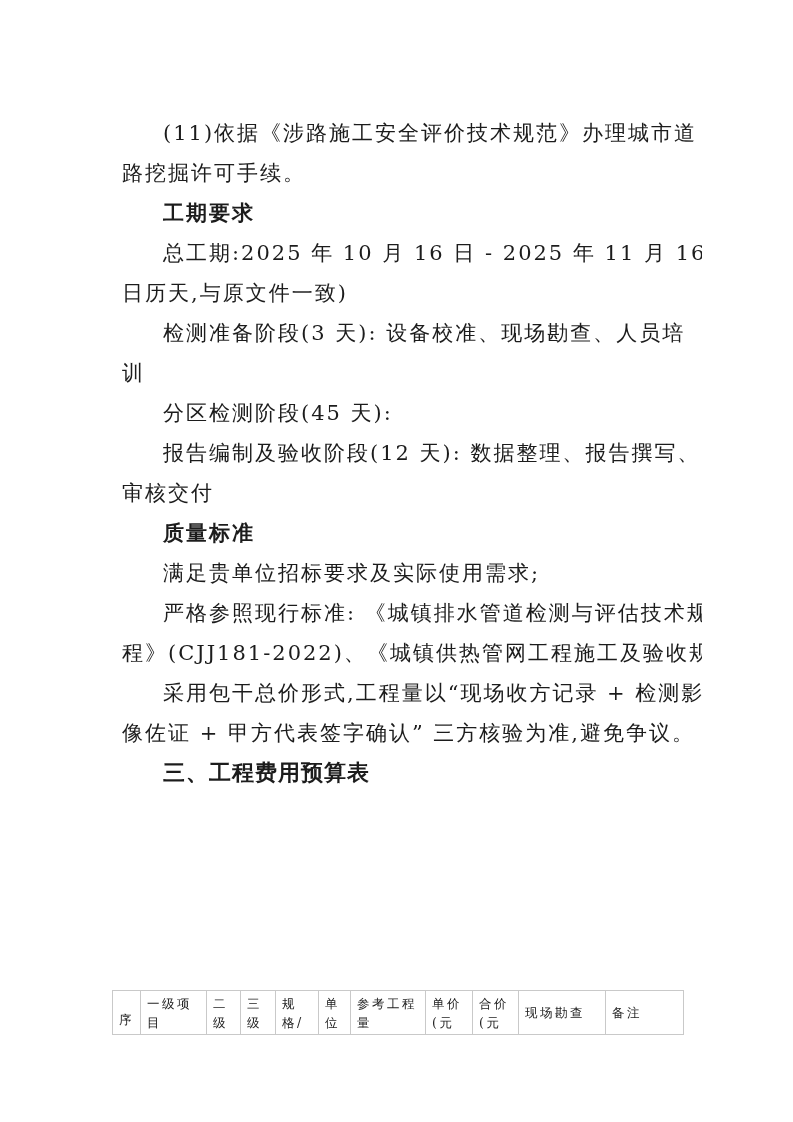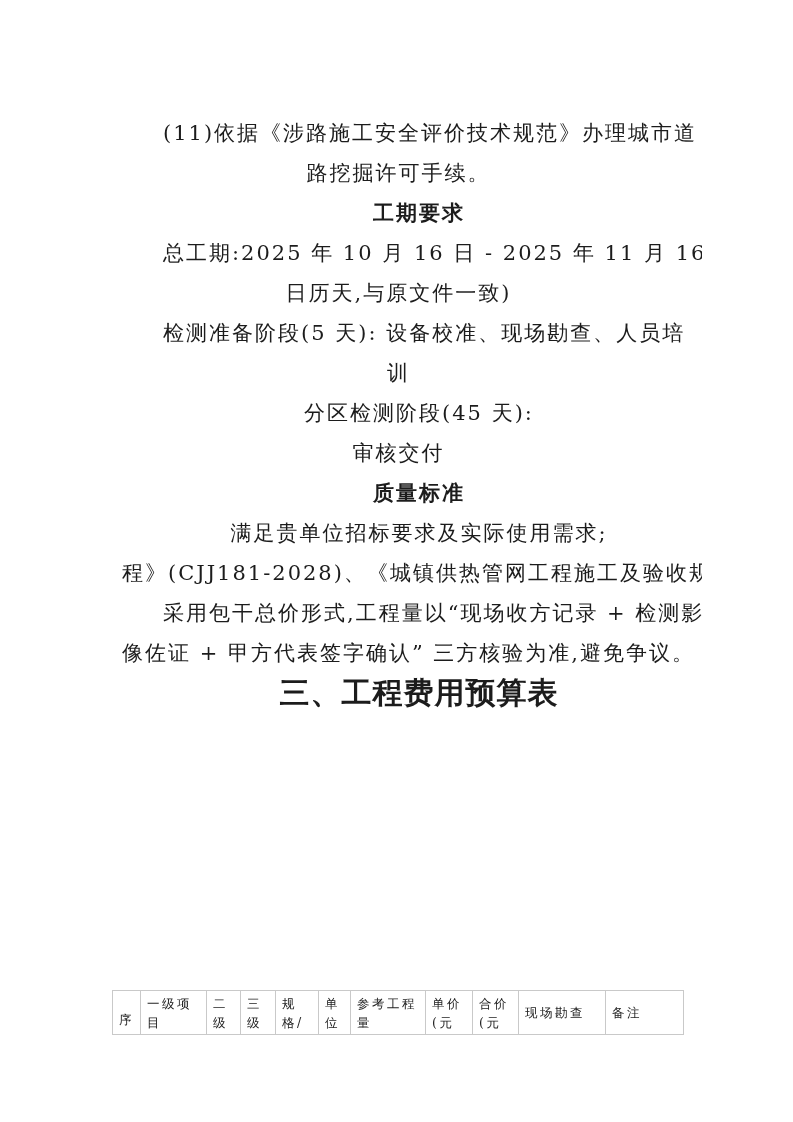--- a/index.html
+++ b/index.html
@@ -25,7 +25,7 @@
     font-size: 21px;
     letter-spacing: 2px;
     white-space: nowrap;
-    text-align: center;
+    text-align: left;
   }
   .ln.ind { padding-left: 41px; }
   .ln.just {

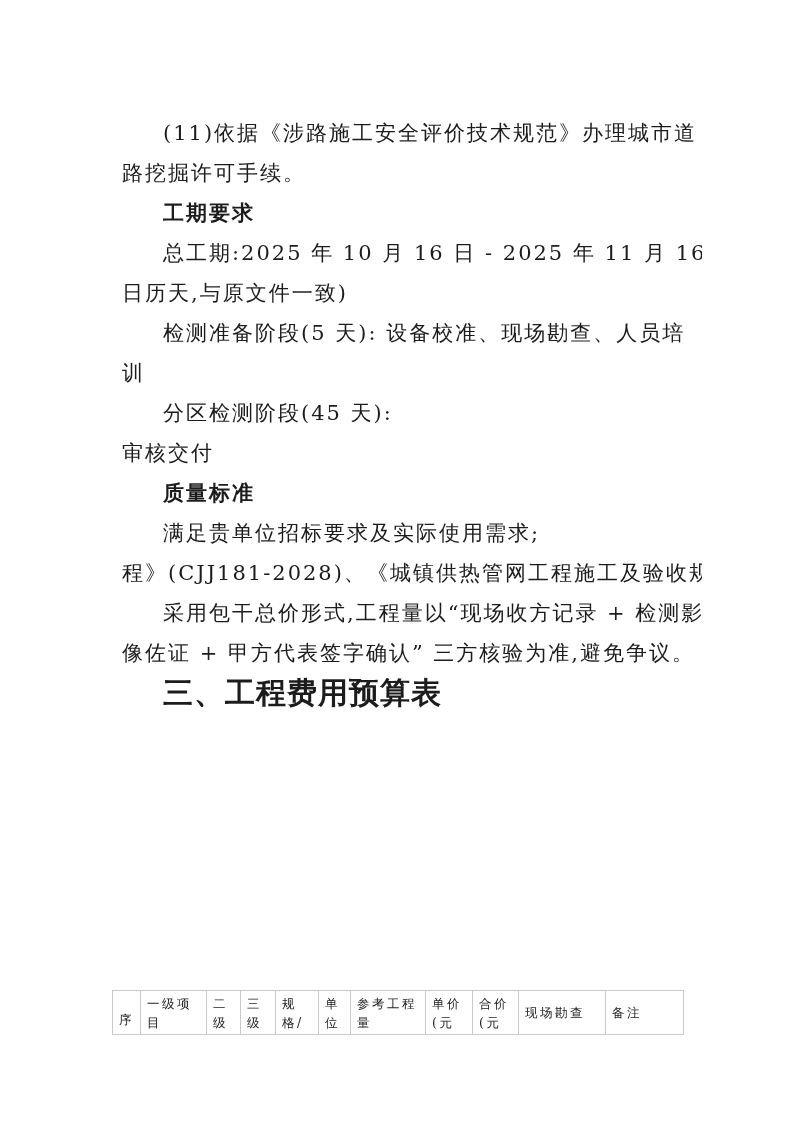--- a/index.html
+++ b/index.html
@@ -77,7 +77,7 @@
     <div class="ln ind b">工期要求</div>
     <div class="ln ind just">总工期:2025 年 10 月 16 日 - 2025 年 11 月 16 日(60 个</div>
     <div class="ln">日历天,与原文件一致)</div>
-    <div class="ln ind just">检测准备阶段(5 天): 设备校准、现场勘查、人员培</div>
+    <div class="ln ind just">检测准备阶段(3 天): 设备校准、现场勘查、人员培</div>
     <div class="ln">训</div>
     <div class="ln ind">分区检测阶段(45 天):</div>
     <div class="ln">审核交付</div>

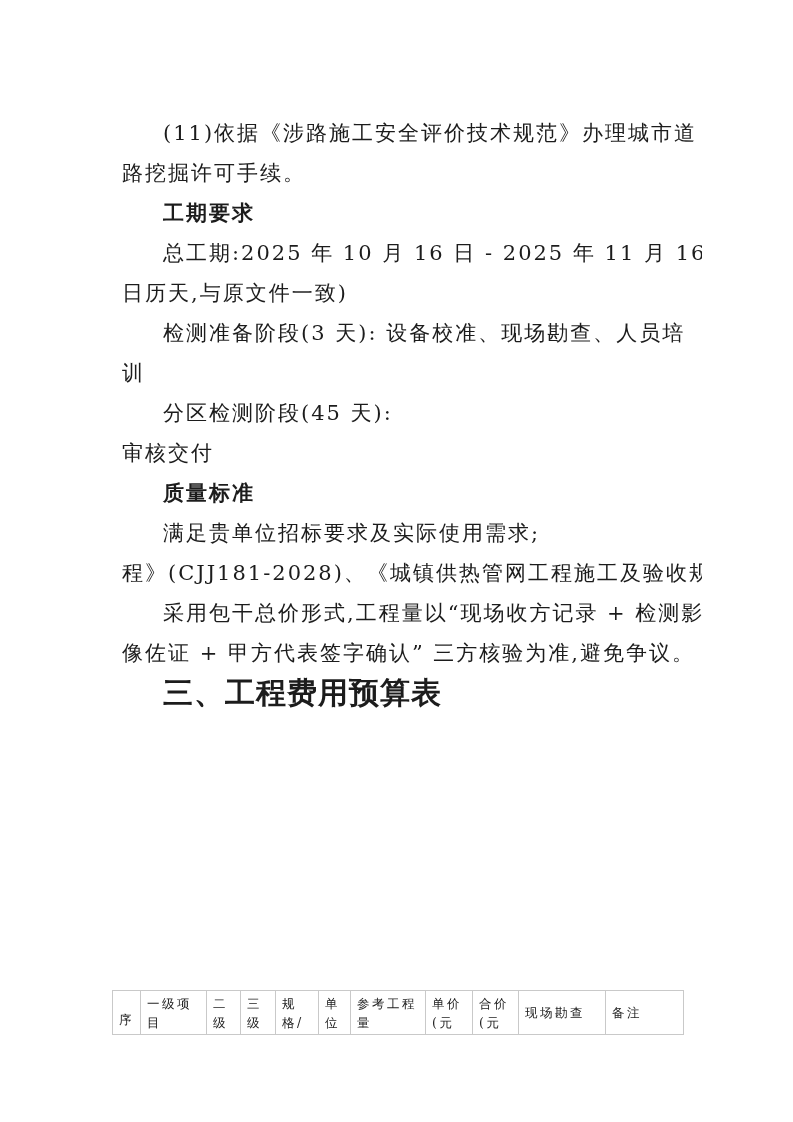--- a/index.html
+++ b/index.html
@@ -80,6 +80,7 @@
     <div class="ln ind just">检测准备阶段(3 天): 设备校准、现场勘查、人员培</div>
     <div class="ln">训</div>
     <div class="ln ind">分区检测阶段(45 天):</div>
+    <div class="ln ind just">报告编制及验收阶段(12 天): 数据整理、报告撰写、</div>
     <div class="ln">审核交付</div>
     <div class="ln ind b">质量标准</div>
     <div class="ln ind">满足贵单位招标要求及实际使用需求;</div>

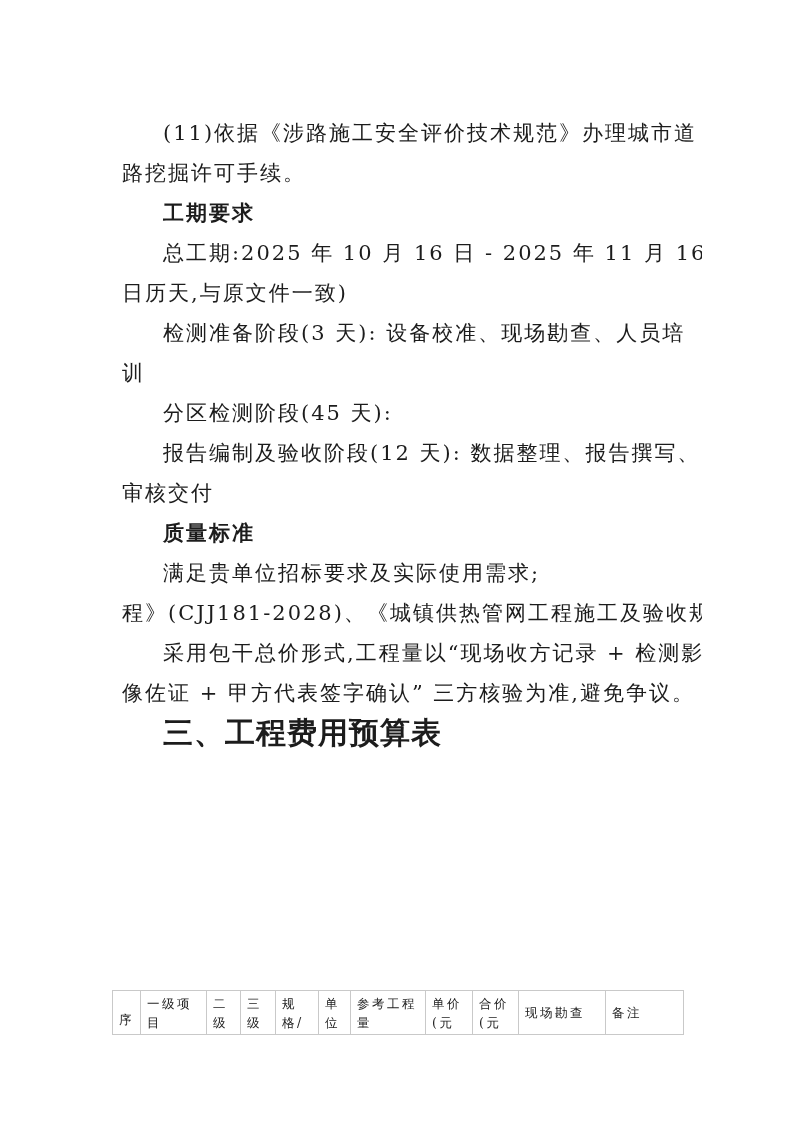--- a/index.html
+++ b/index.html
@@ -84,6 +84,7 @@
     <div class="ln">审核交付</div>
     <div class="ln ind b">质量标准</div>
     <div class="ln ind">满足贵单位招标要求及实际使用需求;</div>
+    <div class="ln ind just">严格参照现行标准: 《城镇排水管道检测与评估技术规</div>
     <div class="ln just">程》(CJJ181-2028)、《城镇供热管网工程施工及验收规</div>
     <div class="ln ind just">采用包干总价形式,工程量以“现场收方记录 + 检测影</div>
     <div class="ln">像佐证 + 甲方代表签字确认” 三方核验为准,避免争议。</div>

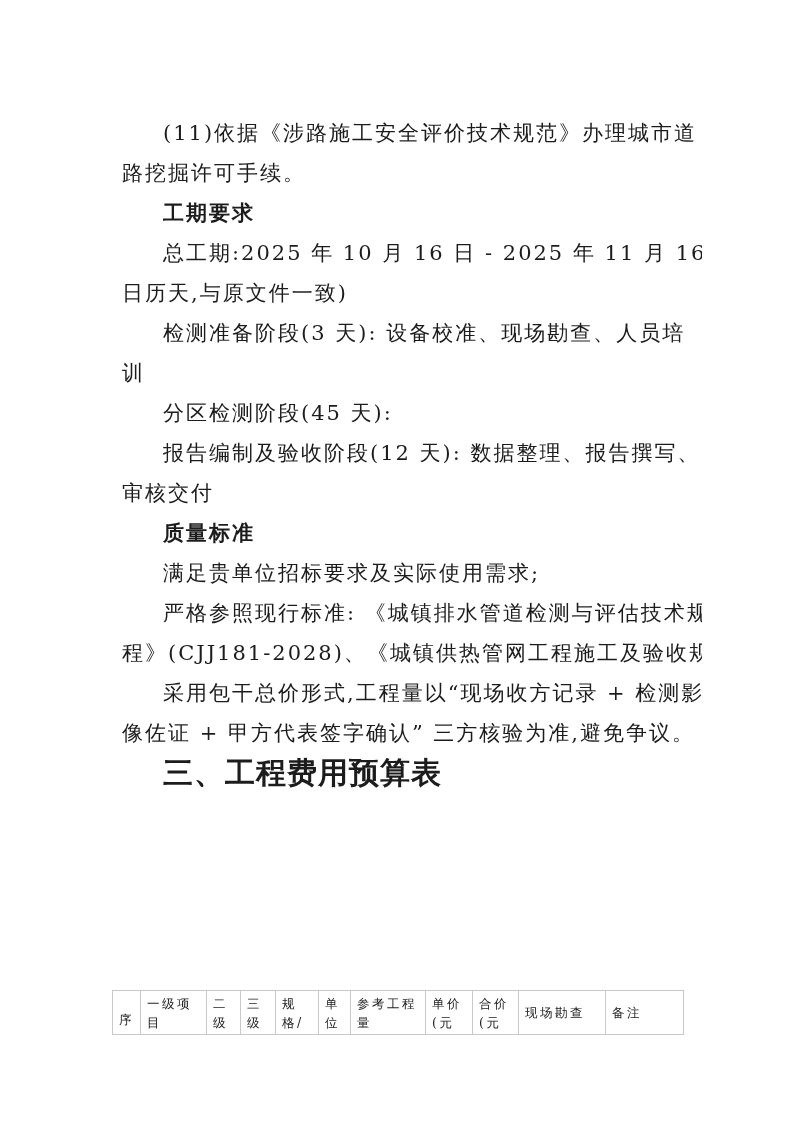--- a/index.html
+++ b/index.html
@@ -85,7 +85,7 @@
     <div class="ln ind b">质量标准</div>
     <div class="ln ind">满足贵单位招标要求及实际使用需求;</div>
     <div class="ln ind just">严格参照现行标准: 《城镇排水管道检测与评估技术规</div>
-    <div class="ln just">程》(CJJ181-2028)、《城镇供热管网工程施工及验收规</div>
+    <div class="ln just">程》(CJJ181-2022)、《城镇供热管网工程施工及验收规</div>
     <div class="ln ind just">采用包干总价形式,工程量以“现场收方记录 + 检测影</div>
     <div class="ln">像佐证 + 甲方代表签字确认” 三方核验为准,避免争议。</div>
     <div class="ln ind hei">三、工程费用预算表</div>

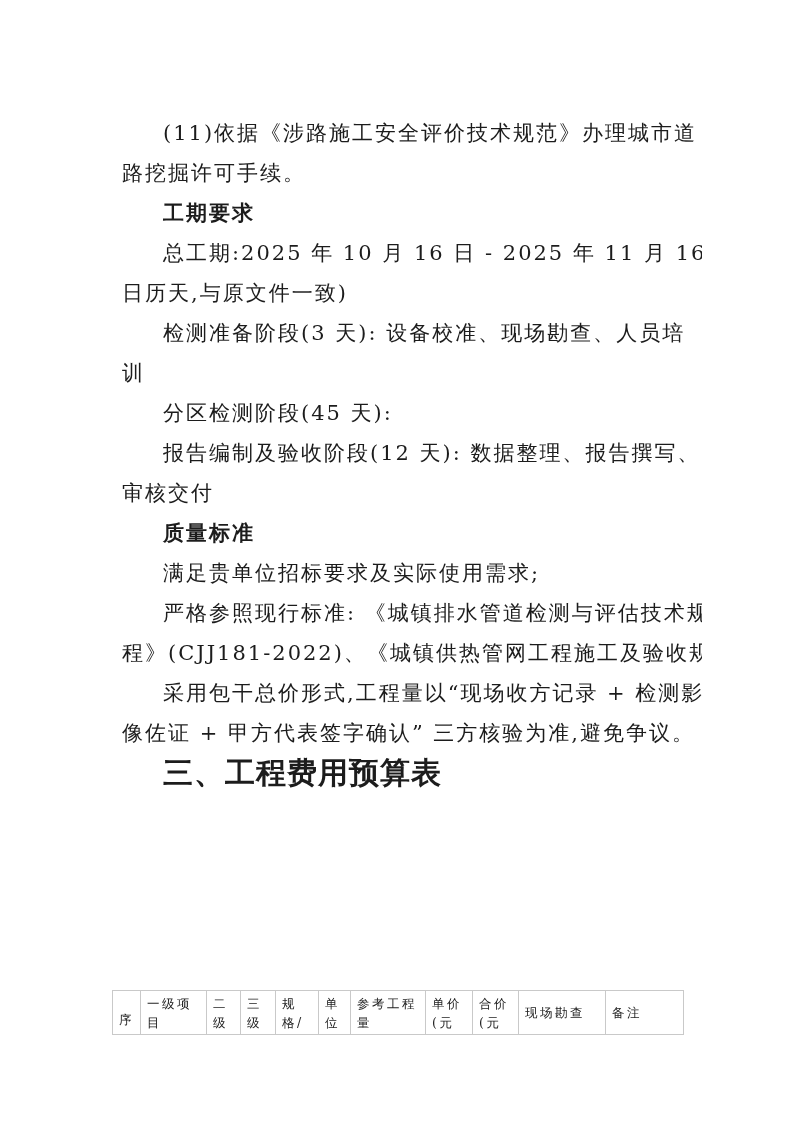--- a/index.html
+++ b/index.html
@@ -37,7 +37,7 @@
   .ln.hei {
     font-family: "DejaVu Sans", "Liberation Sans", sans-serif;
     font-weight: 700;
-    font-size: 30px;
+    font-size: 22px;
     letter-spacing: 1px;
   }
   table.budget {

